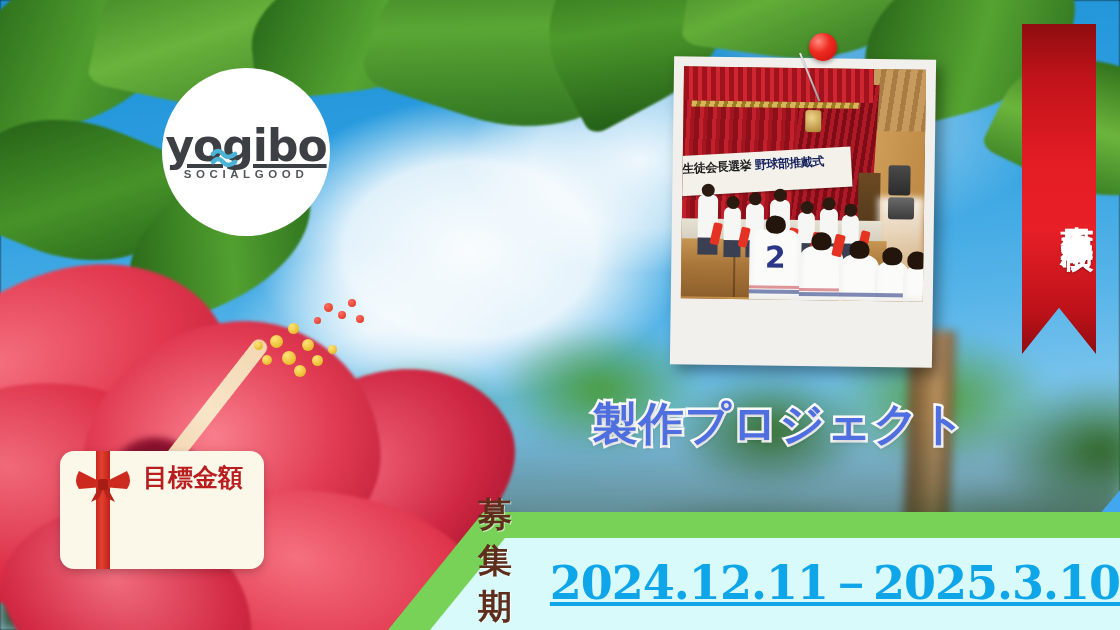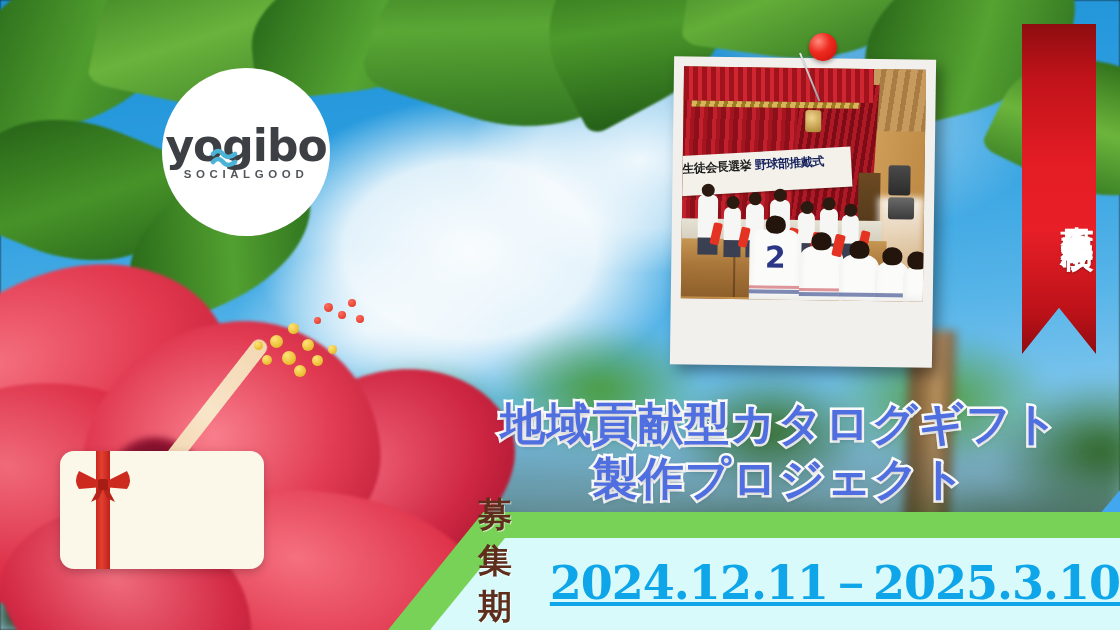--- a/index.html
+++ b/index.html
@@ -108,7 +108,7 @@
   }
   .logo-word{
     position:relative;font-size:44px;line-height:1;font-weight:700;letter-spacing:-1px;
-    color:#3c3f43;font-family:"DejaVu Sans","Liberation Sans",sans-serif;
+    color:#3c3f43;font-family:"DejaVu Sans","Liberation Sans",sans-serif;text-decoration:underline;
   }
   .logo-word .squig{
     position:absolute;left:45px;top:22px;width:30px;height:22px;pointer-events:none;

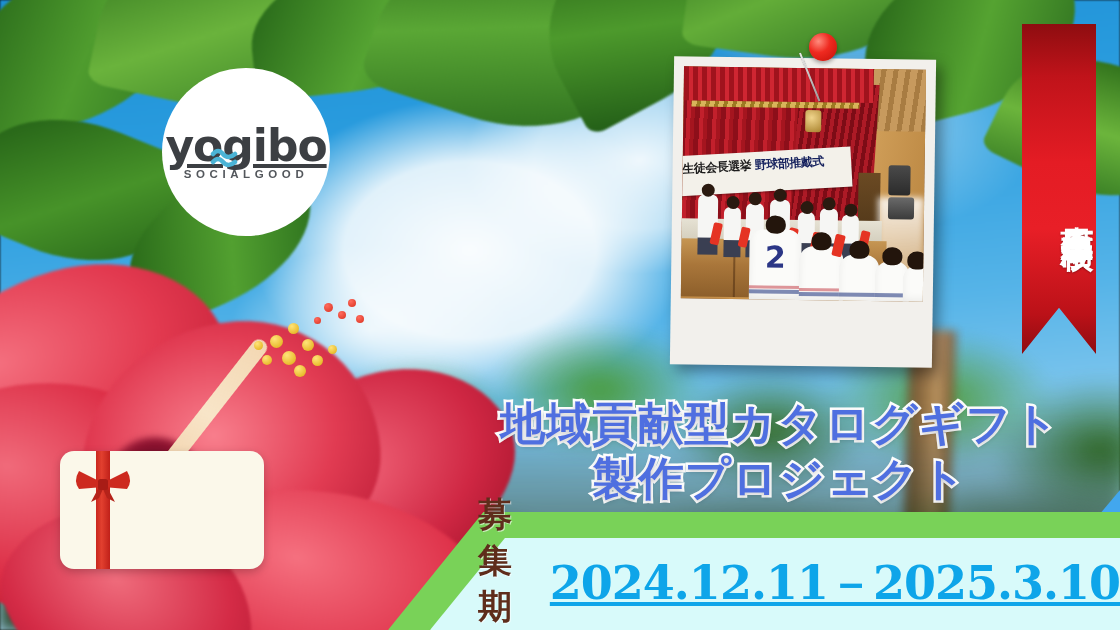--- a/index.html
+++ b/index.html
@@ -422,7 +422,6 @@
   <div class="ribbon-text">南風原高等学校</div>
 
   <div class="title-wrap">
-    <div class="title-line">地域貢献型カタログギフト</div>
     <div class="title-line">製作プロジェクト</div>
   </div>
 

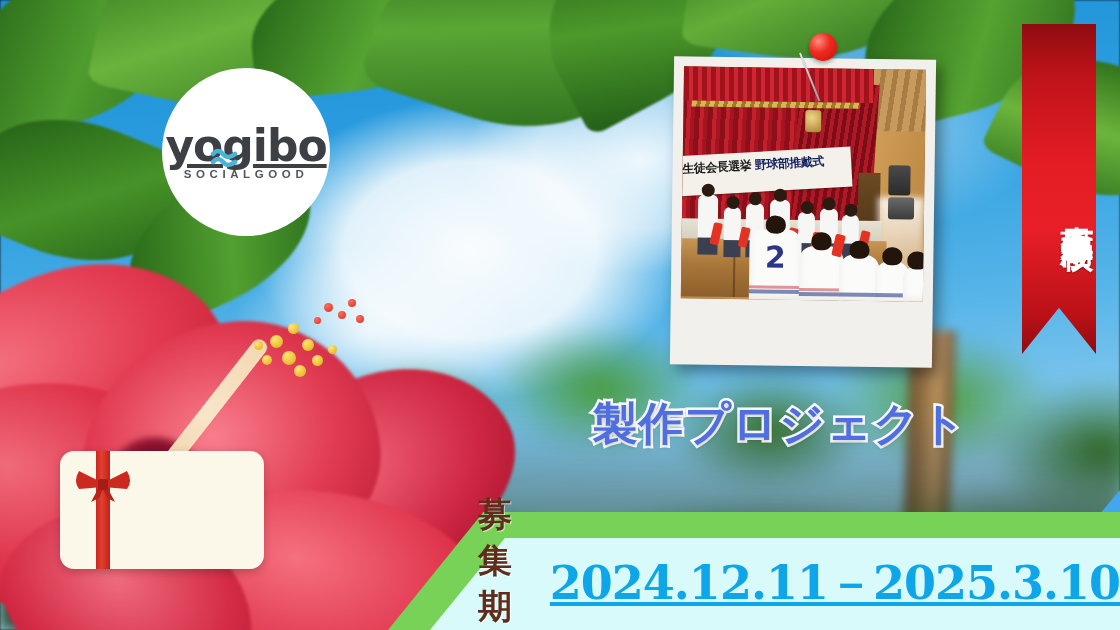--- a/index.html
+++ b/index.html
@@ -434,6 +434,7 @@
       <path d="M34 20 L42 35 L34 31 L30 22 Z" fill="#b5231a"></path>
       <rect x="25" y="12" width="10" height="11" rx="2.5" fill="#a81c16"></rect>
     </svg>
+    <div class="goal-label">目標金額</div>
   </div>
 
   <div class="blue-tri"></div>

